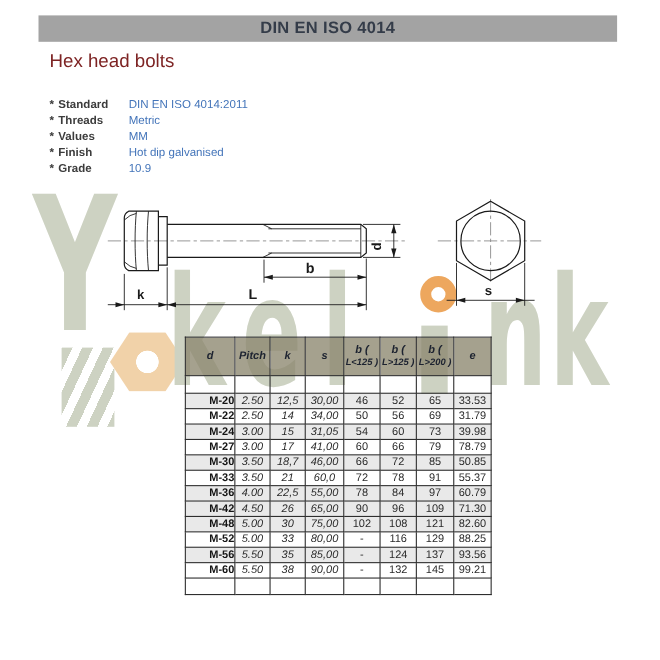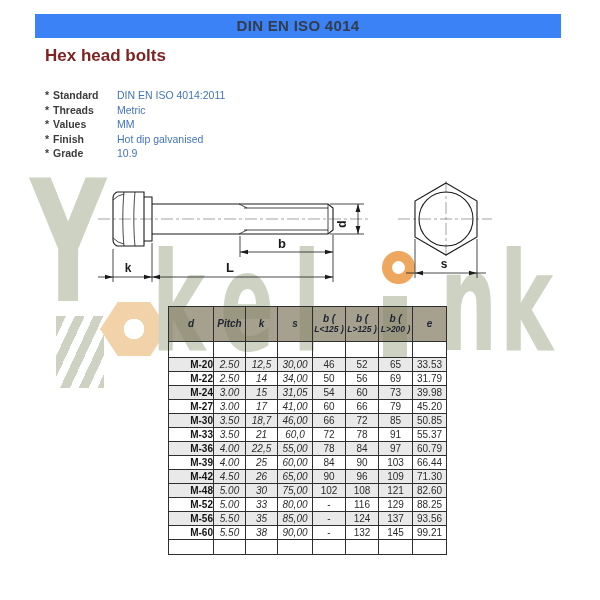--- a/index.html
+++ b/index.html
@@ -7,7 +7,7 @@
   .page{position:absolute;left:0;top:0;width:600px;height:600px;background:#fff;}
 
   
-  .topbar{position:absolute;left:35px;top:14px;width:526px;height:24px;background:#3b82f6;z-index:3;}
+  .topbar{position:absolute;left:35px;top:14px;width:526px;height:24px;background:#a3a3a3;z-index:3;}
   .topbar .title{display:block;text-align:center;line-height:24px;font-size:15px;font-weight:bold;color:#343c49;letter-spacing:.3px;}
 
   

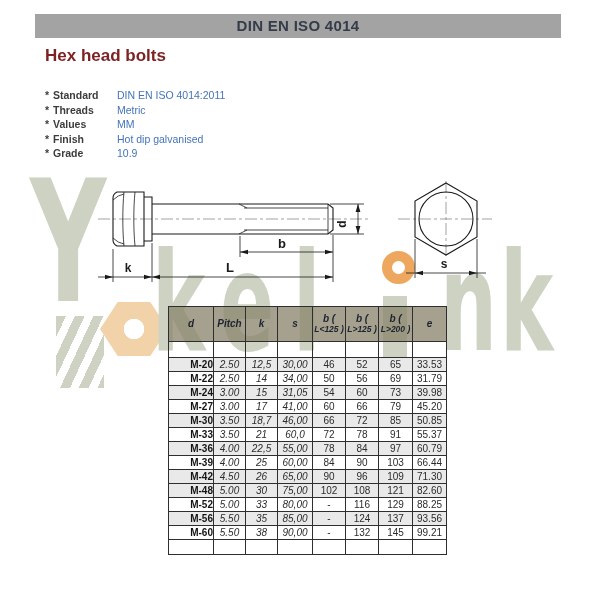--- a/index.html
+++ b/index.html
@@ -11,7 +11,7 @@
   .topbar .title{display:block;text-align:center;line-height:24px;font-size:15px;font-weight:bold;color:#343c49;letter-spacing:.3px;}
 
   
-  .page-title{position:absolute;left:45px;top:46px;margin:0;font-size:17px;font-weight:bold;color:#7d2323;z-index:3;}
+  .page-title{position:absolute;left:45px;top:46px;margin:0;font-size:17px;font-weight:normal;color:#7d2323;z-index:3;}
 
   
   .specs{position:absolute;left:45px;top:88px;z-index:3;font-size:10.5px;}

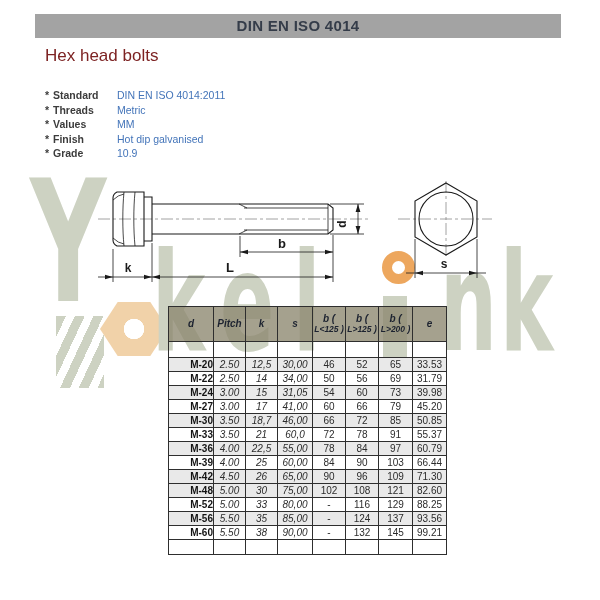--- a/index.html
+++ b/index.html
@@ -219,7 +219,7 @@
           <td class="c4">60</td>
           <td class="c5">66</td>
           <td class="c6">79</td>
-          <td class="c7">45.20</td>
+          <td class="c7">78.79</td>
         </tr>
         <tr class="alt">
           <td class="c0">M-30</td>

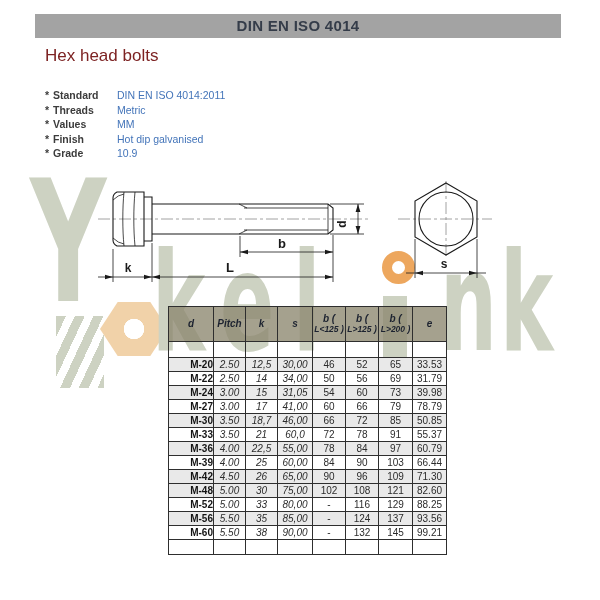--- a/index.html
+++ b/index.html
@@ -251,16 +251,6 @@
           <td class="c6">97</td>
           <td class="c7">60.79</td>
         </tr>
-        <tr class="">
-          <td class="c0">M-39</td>
-          <td class="c1">4.00</td>
-          <td class="c2">25</td>
-          <td class="c3">60,00</td>
-          <td class="c4">84</td>
-          <td class="c5">90</td>
-          <td class="c6">103</td>
-          <td class="c7">66.44</td>
-        </tr>
         <tr class="alt">
           <td class="c0">M-42</td>
           <td class="c1">4.50</td>

